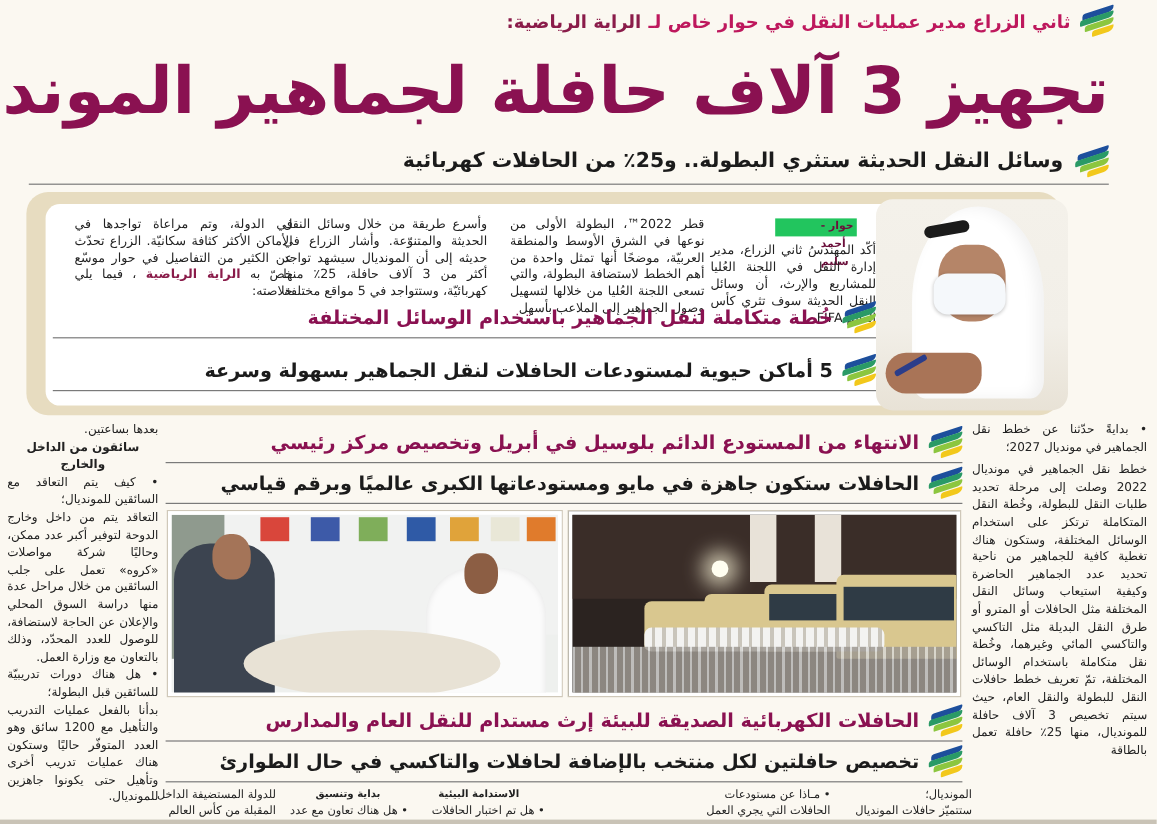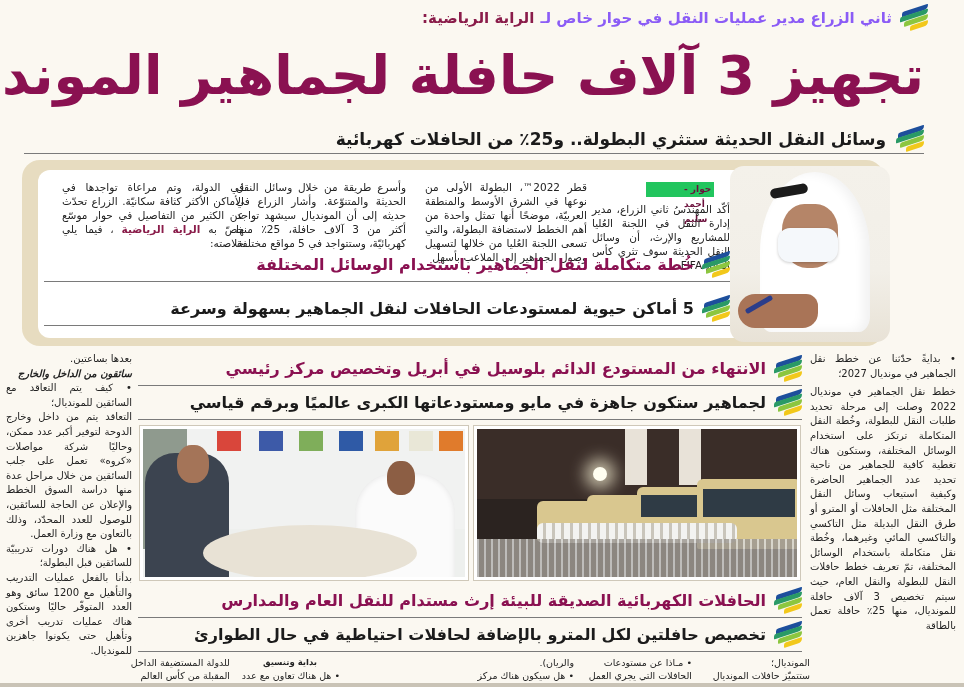--- a/index.html
+++ b/index.html
@@ -14,7 +14,7 @@
   .logo .b4 { top: 16px; width: 18px; background: #f2c81b; }
 
   .kicker { position: absolute; top: 4px; right: 36px; left: 200px; height: 28px; display: flex; align-items: center; gap: 6px; }
-  .kicker-text { font-family: "DejaVu Sans", sans-serif; font-weight: bold; font-size: 15px; color: #8b5cf6; white-space: nowrap; }
+  .kicker-text { font-family: "DejaVu Sans", sans-serif; font-weight: bold; font-size: 15px; color: #be185d; white-space: nowrap; }
   .kicker-brand { color: #8a1c4a; font-weight: bold; font-size: 15px; }
 
   .main-title { position: absolute; top: 36px; right: 40px; left: 40px; height: 80px; text-align: center; font-family: "DejaVu Sans", sans-serif; font-weight: bold; font-size: 54px; color: #8a1151; line-height: 80px; letter-spacing: 1px; white-space: nowrap; }

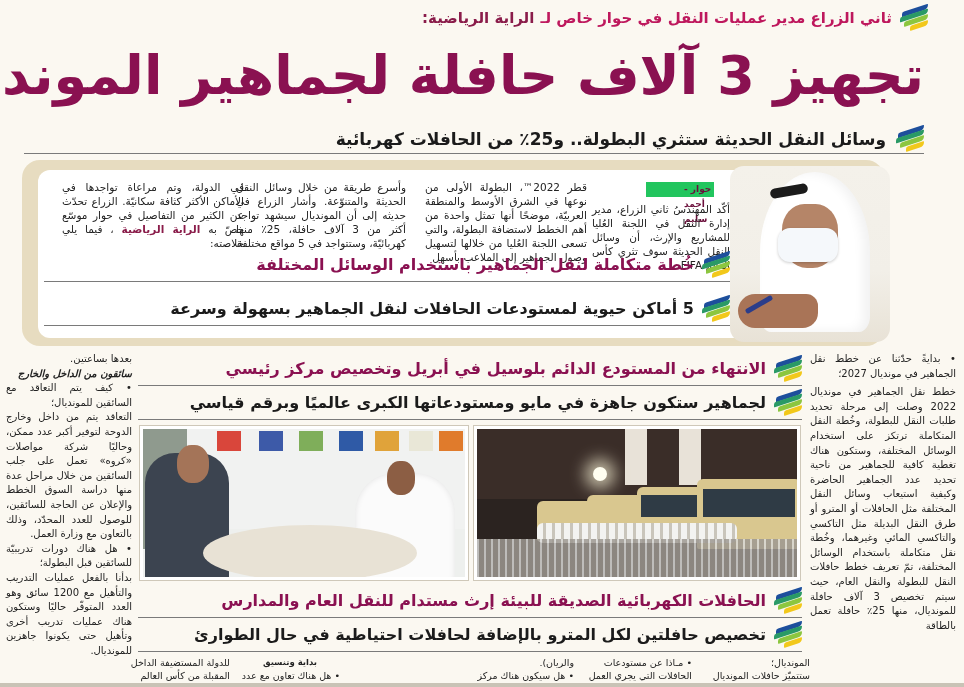--- a/index.html
+++ b/index.html
@@ -19,7 +19,7 @@
 
   .main-title { position: absolute; top: 36px; right: 40px; left: 40px; height: 80px; text-align: center; font-family: "DejaVu Sans", sans-serif; font-weight: bold; font-size: 54px; color: #8a1151; line-height: 80px; letter-spacing: 1px; white-space: nowrap; }
 
-  .subtitle { position: absolute; top: 124px; right: 40px; left: 24px; height: 30px; display: flex; align-items: center; gap: 8px; border-bottom: 1.5px solid #7a7a7a; }
+  .subtitle { position: absolute; top: 124px; right: 40px; left: 24px; height: 30px; display: flex; align-items: flex-start; gap: 8px; border-bottom: 1.5px solid #7a7a7a; }
   .subtitle-text { font-weight: bold; font-size: 17px; letter-spacing: 2px; color: #1b1b1b; white-space: nowrap; }
 
   .interview-box { position: absolute; top: 160px; left: 22px; width: 862px; height: 186px; background: #e7dcc0; border-radius: 18px; }

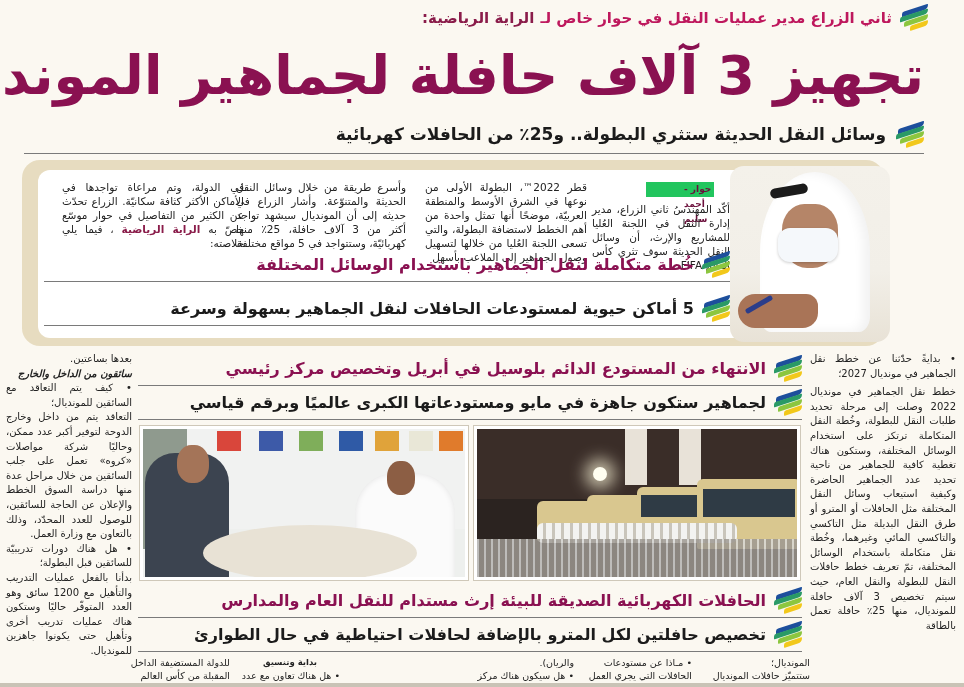--- a/index.html
+++ b/index.html
@@ -57,7 +57,7 @@
   .right-col { position: absolute; top: 352px; left: 810px; width: 146px; font-size: 10px; line-height: 14.6px; text-align: justify; color: #222; }
   .left-col { position: absolute; top: 352px; left: 6px; width: 126px; font-size: 10px; line-height: 14.6px; text-align: justify; color: #222; }
   .q { display: block; }
-  .q-bold { font-weight: bold; display: block; font-size: 10px; font-style: italic; }
+  .q-bold { font-weight: bold; display: block; text-align: center; font-size: 10px; }
 
   .photo { position: absolute; border: 3px solid #ffffff; box-shadow: 0 0 0 1px #cfc8b9; overflow: hidden; }
   .photo-meeting { top: 426px; left: 140px; width: 328px; height: 154px; background: #eef0ee; }

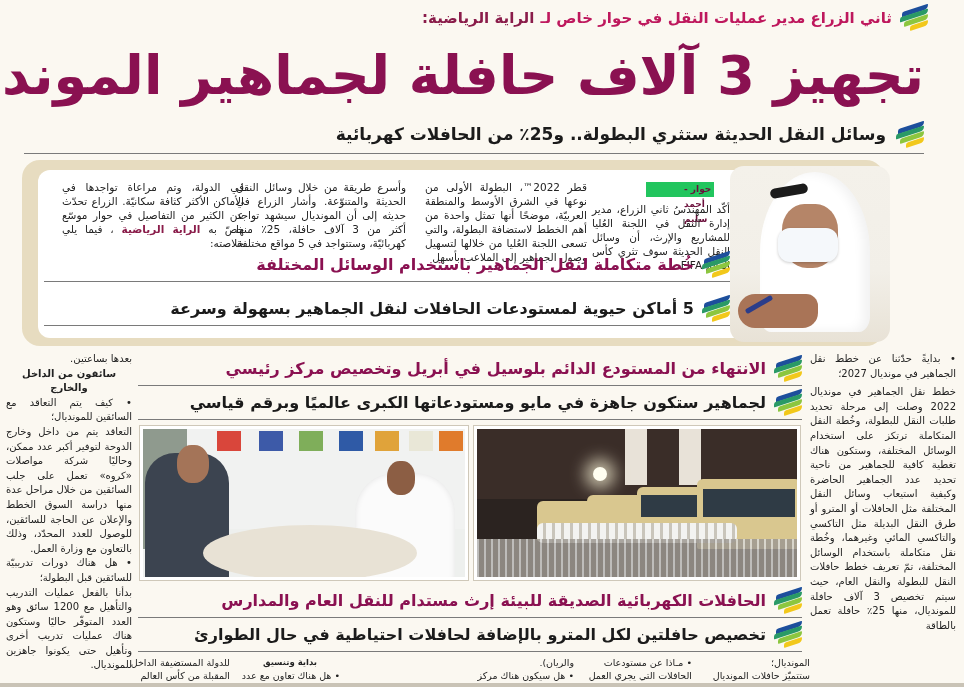--- a/index.html
+++ b/index.html
@@ -170,7 +170,7 @@
       <span class="b3"></span>
       <span class="b4"></span>
     </span>
-  <span class="bh-text bh-dark">لجماهير ستكون جاهزة في مايو ومستودعاتها الكبرى عالميًا وبرقم قياسي</span>
+  <span class="bh-text bh-dark">الحافلات ستكون جاهزة في مايو ومستودعاتها الكبرى عالميًا وبرقم قياسي</span>
 </div>
 
 <div class="photo photo-meeting">

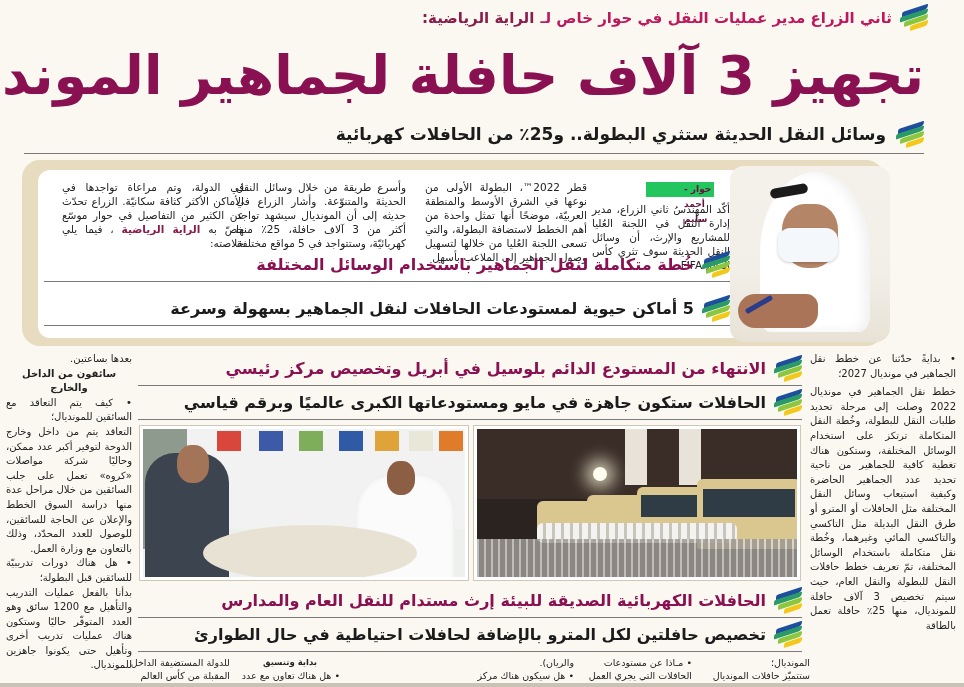--- a/index.html
+++ b/index.html
@@ -235,7 +235,7 @@
   <span class="q">بعدها بساعتين.</span>
   <span class="q-bold">سائقون من الداخل والخارج</span>
   <span class="q">• كيف يتم التعاقد مع السائقين للمونديال؛</span>
-  <span class="q">التعاقد يتم من داخل وخارج الدوحة لتوفير أكبر عدد ممكن، وحاليًا شركة مواصلات «كروه» تعمل على جلب السائقين من خلال مراحل عدة منها دراسة السوق الخطط والإعلان عن الحاجة للسائقين، للوصول للعدد المحدّد، وذلك بالتعاون مع وزارة العمل.</span>
+  <span class="q">التعاقد يتم من داخل وخارج الدوحة لتوفير أكبر عدد ممكن، وحاليًا شركة مواصلات «كروه» تعمل على جلب السائقين من خلال مراحل عدة منها دراسة السوق المحلي والإعلان عن الحاجة لاستضافة، للوصول للعدد المحدّد، وذلك بالتعاون مع وزارة العمل.</span>
   <span class="q">• هل هناك دورات تدريبيّة للسائقين قبل البطولة؛</span>
   <span class="q">بدأنا بالفعل عمليات التدريب والتأهيل مع 1200 سائق وهو العدد المتوفّر حاليًا وستكون هناك عمليات تدريب أخرى وتأهيل حتى يكونوا جاهزين للمونديال.</span>
 </div>

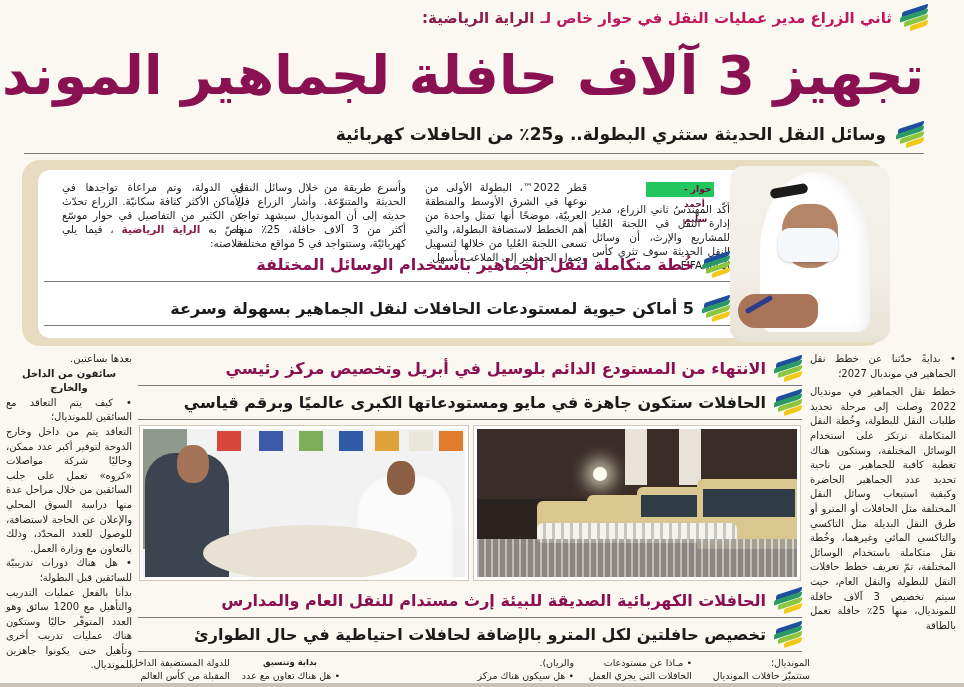--- a/index.html
+++ b/index.html
@@ -223,7 +223,7 @@
       <span class="b3"></span>
       <span class="b4"></span>
     </span>
-  <span class="bh-text bh-dark">تخصيص حافلتين لكل المترو بالإضافة لحافلات احتياطية في حال الطوارئ</span>
+  <span class="bh-text bh-dark">تخصيص حافلتين لكل منتخب بالإضافة لحافلات والتاكسي في حال الطوارئ</span>
 </div>
 
 <div class="right-col">

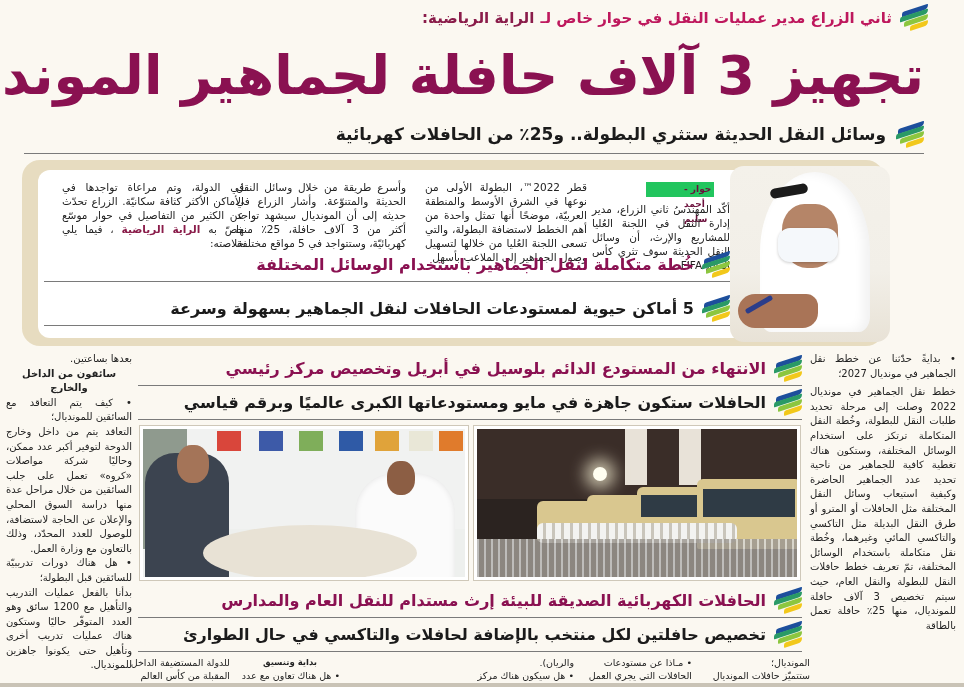--- a/index.html
+++ b/index.html
@@ -253,6 +253,10 @@
     <div>والريان).</div>
     <div>• هل سيكون هناك مركز</div>
   </div>
+  <div class="bc" style="right:356px;width:110px;">
+    <div class="bc-head" style="text-align:center;">الاستدامة البيئية</div>
+    <div>• هل تم اختبار الحافلات</div>
+  </div>
   <div class="bc" style="right:470px;width:100px;">
     <div class="bc-head" style="text-align:center;">بداية وتنسيق</div>
     <div>• هل هناك تعاون مع عدد</div>

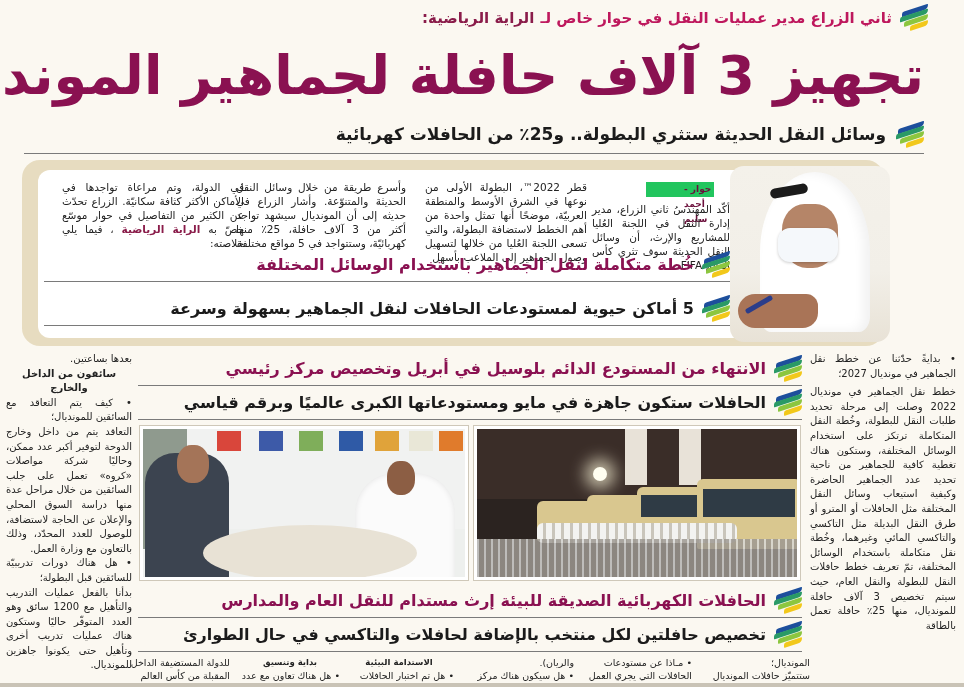--- a/index.html
+++ b/index.html
@@ -249,10 +249,6 @@
     <div>• مـاذا عن مستودعات</div>
     <div>الحافلات التي يجري العمل</div>
   </div>
-  <div class="bc" style="right:236px;width:110px;">
-    <div>والريان).</div>
-    <div>• هل سيكون هناك مركز</div>
-  </div>
   <div class="bc" style="right:356px;width:110px;">
     <div class="bc-head" style="text-align:center;">الاستدامة البيئية</div>
     <div>• هل تم اختبار الحافلات</div>

